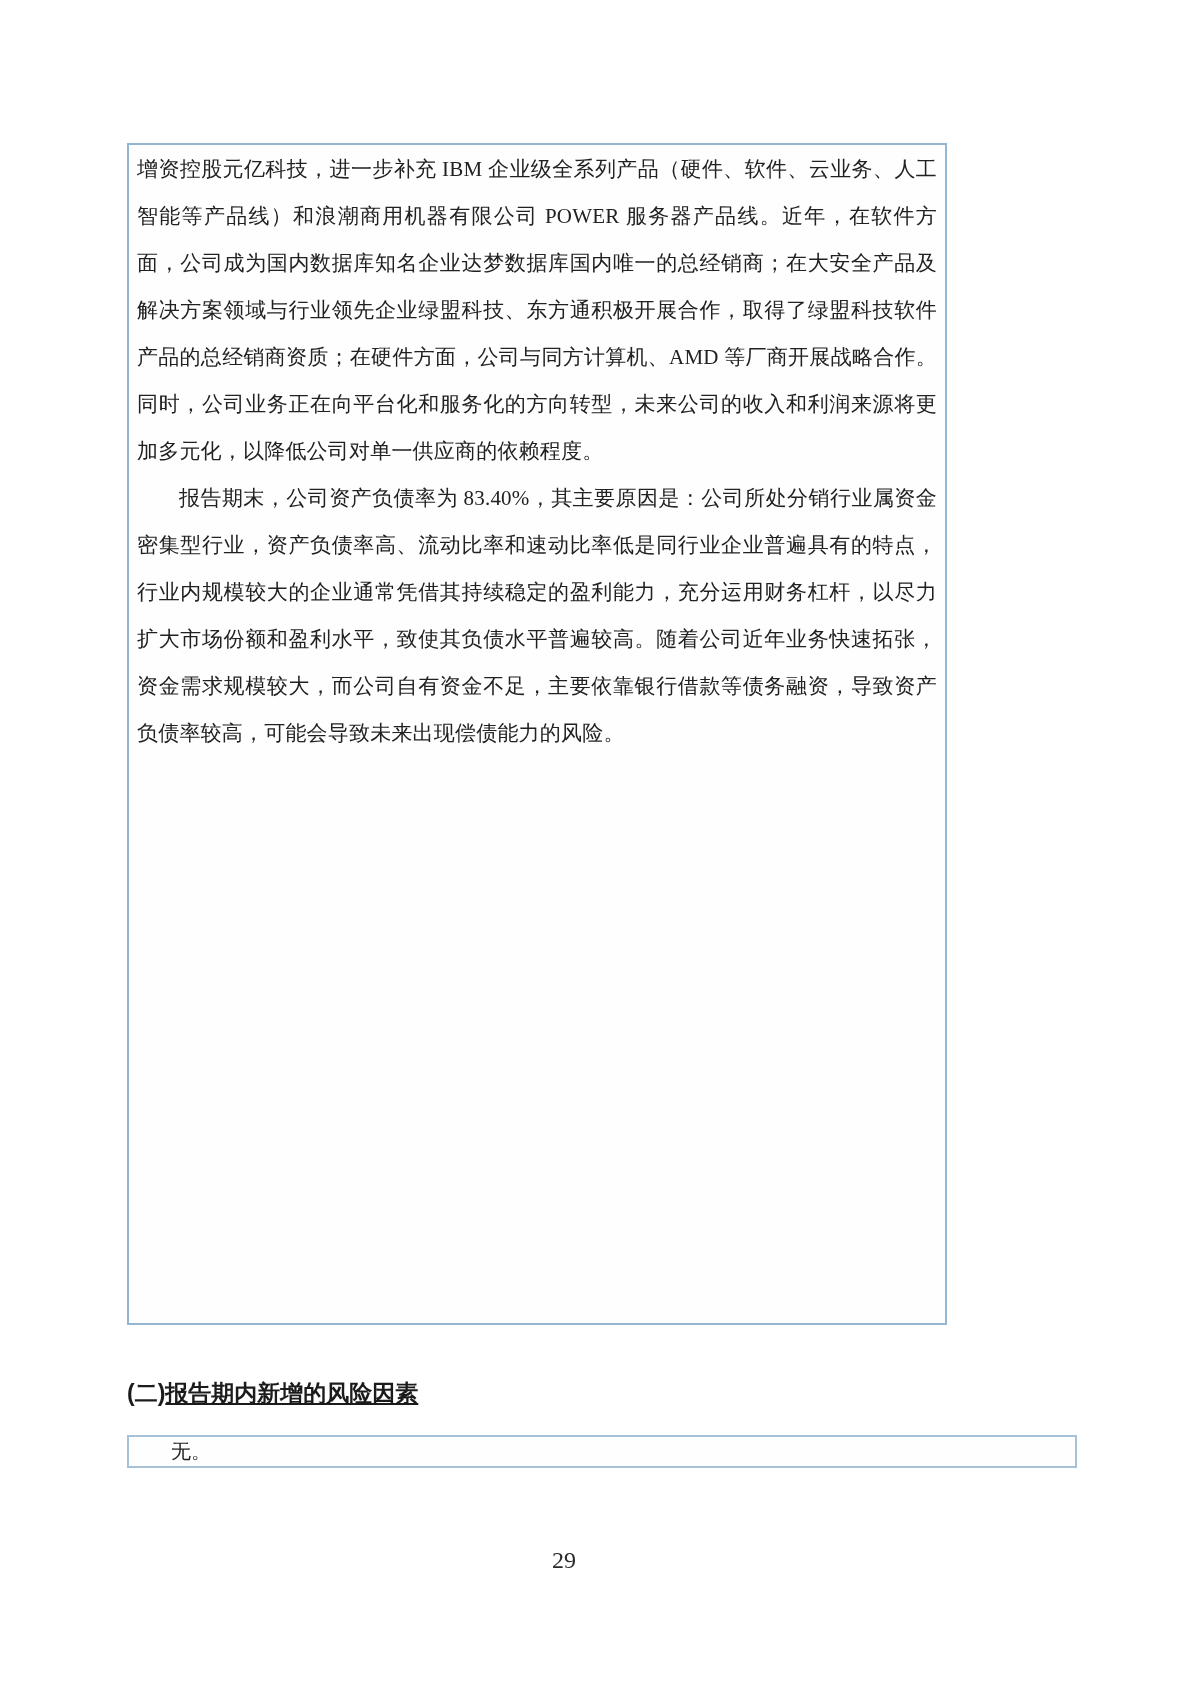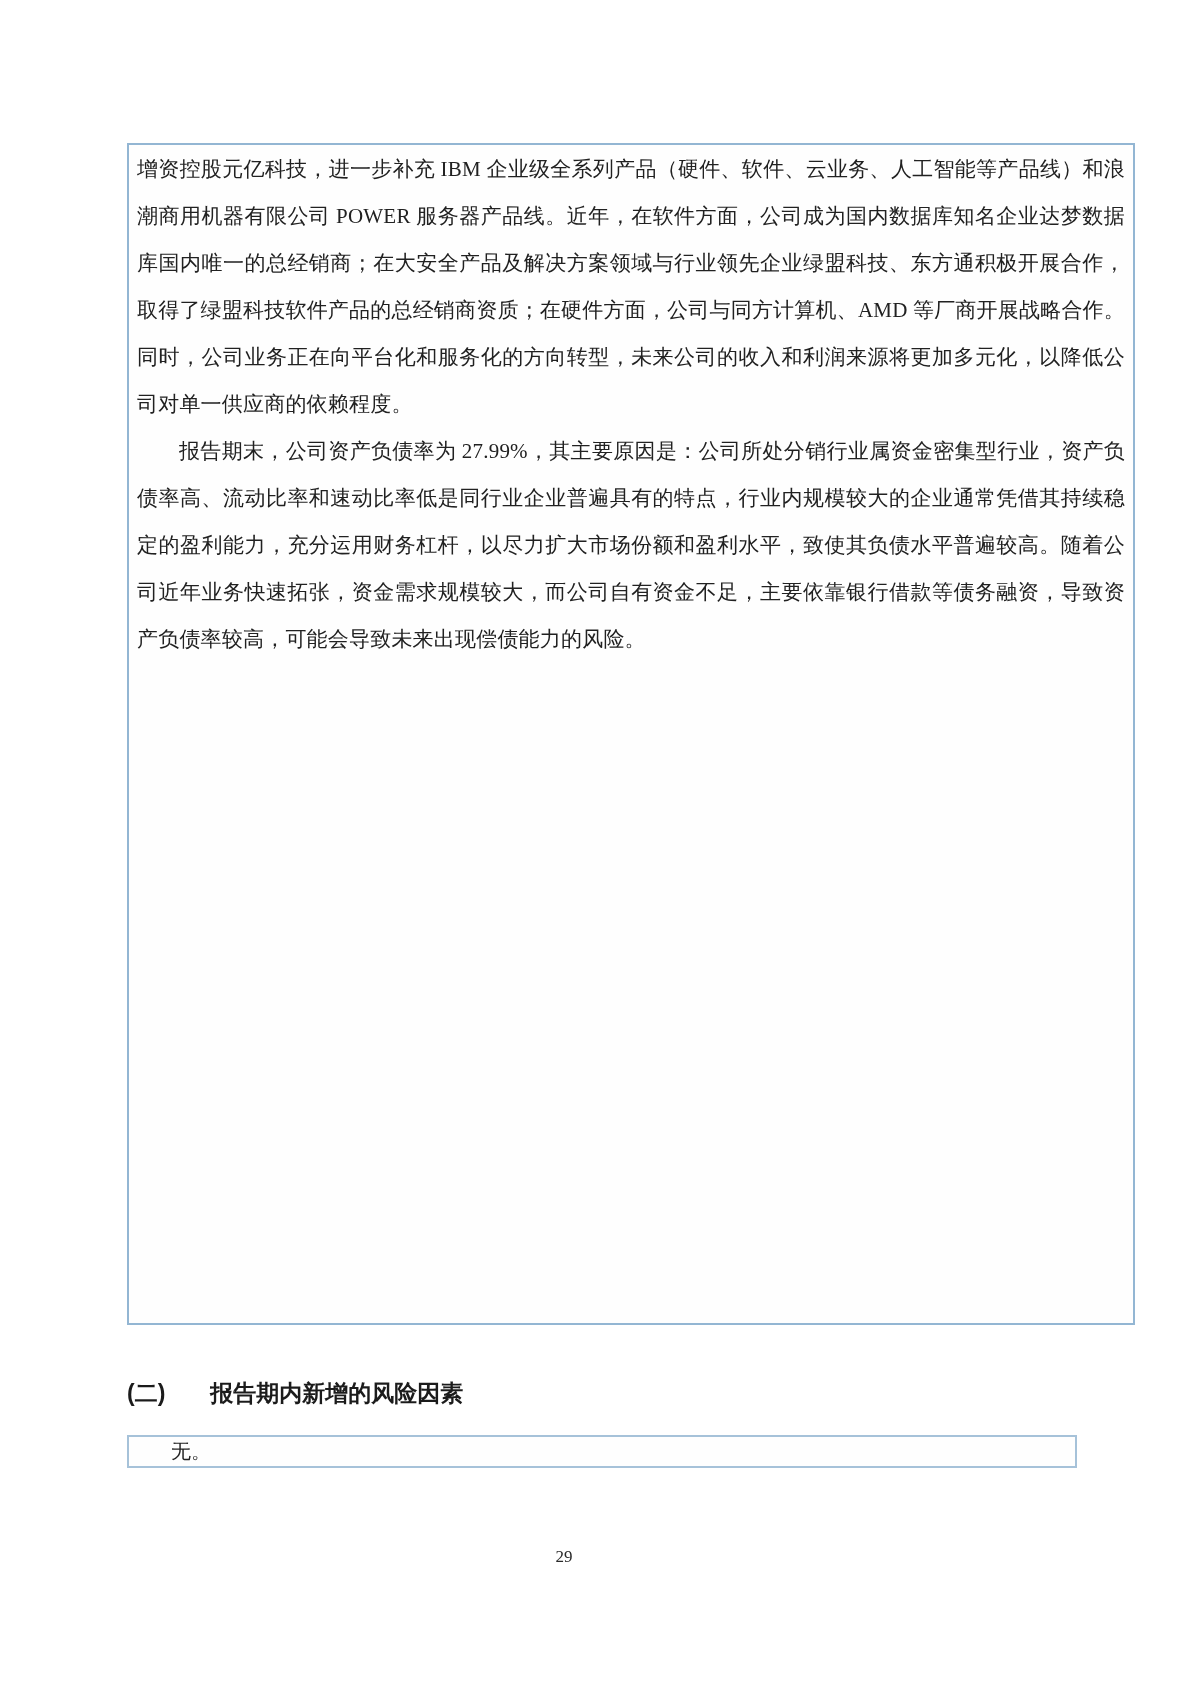--- a/index.html
+++ b/index.html
@@ -25,7 +25,7 @@
     position: absolute;
     left: 127px;
     top: 143px;
-    width: 1008px;
+    width: 820px;
     height: 1182px;
     box-sizing: border-box;
     border: 2px solid #93b6d3;

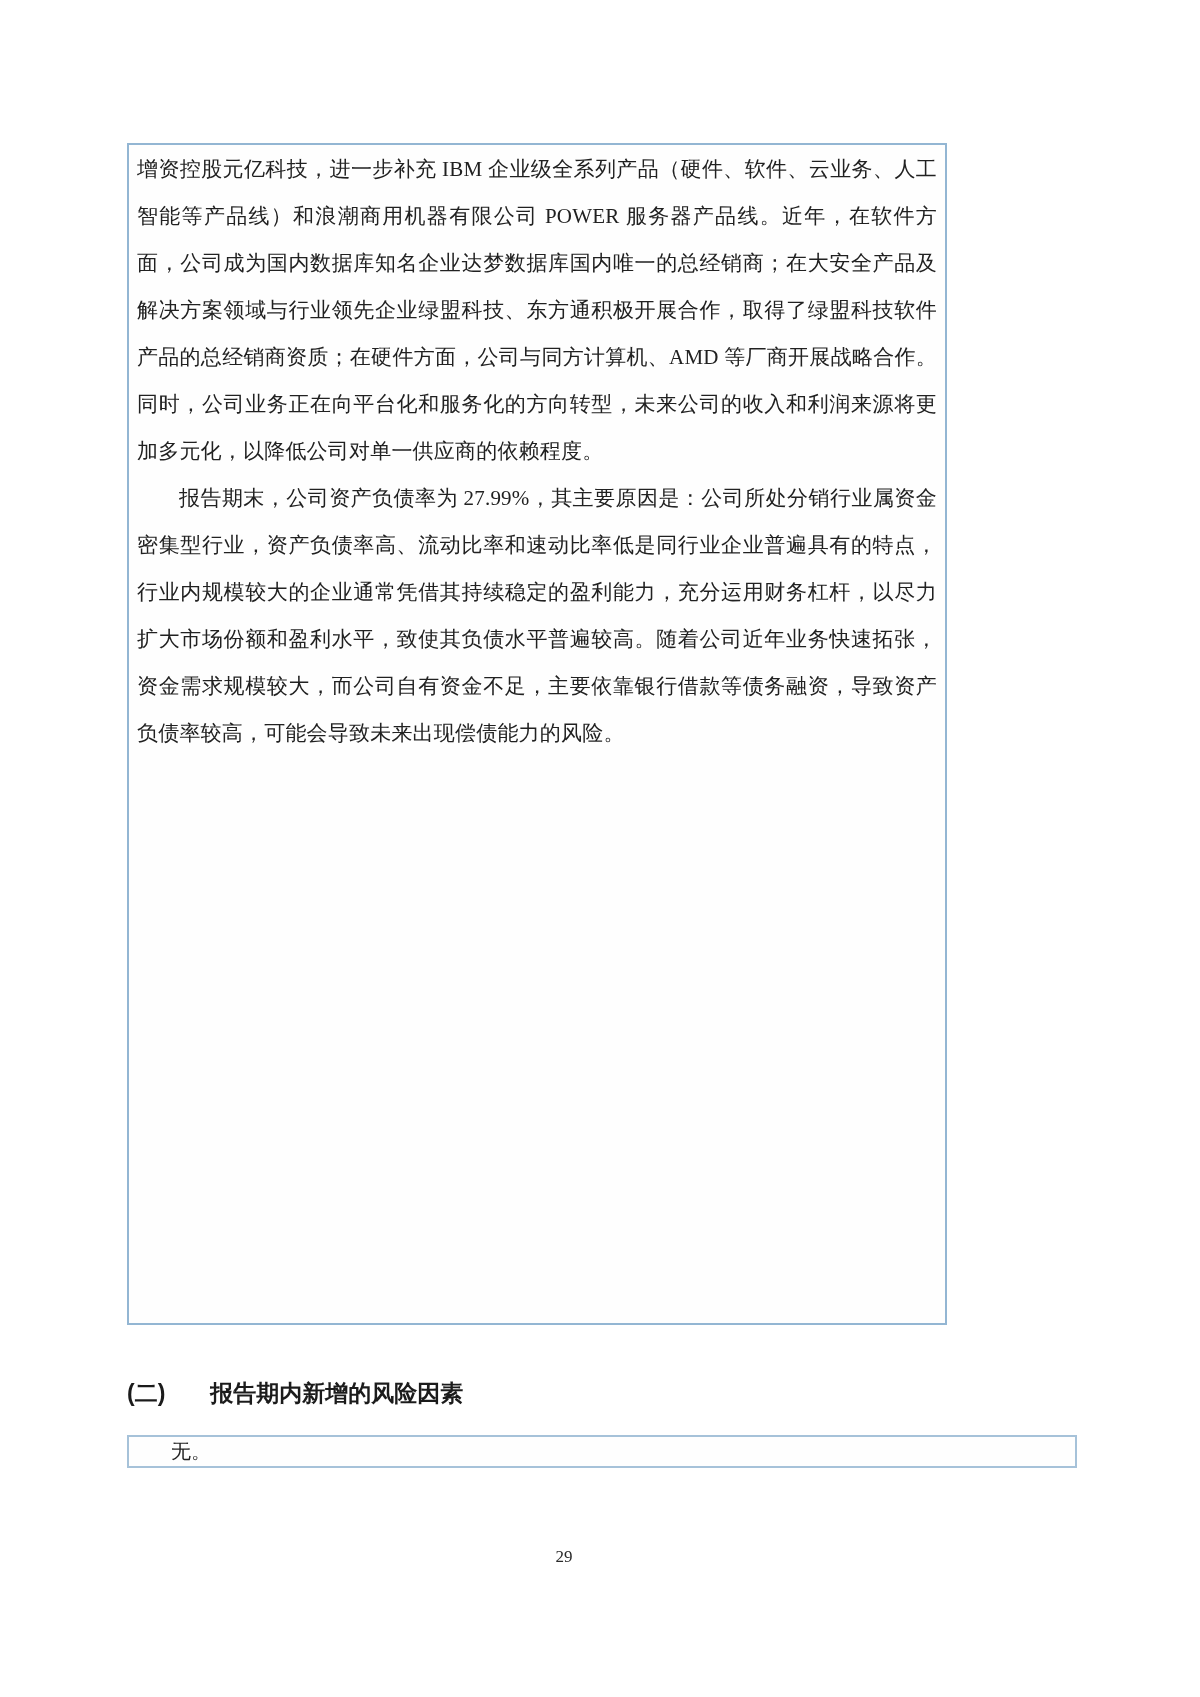--- a/index.html
+++ b/index.html
@@ -97,7 +97,7 @@
 
   <div class="risk-box" id="risk-box">
       <div class="para">增资控股元亿科技，进一步补充 IBM 企业级全系列产品（硬件、软件、云业务、人工智能等产品线）和浪潮商用机器有限公司 POWER 服务器产品线。近年，在软件方面，公司成为国内数据库知名企业达梦数据库国内唯一的总经销商；在大安全产品及解决方案领域与行业领先企业绿盟科技、东方通积极开展合作，取得了绿盟科技软件产品的总经销商资质；在硬件方面，公司与同方计算机、AMD 等厂商开展战略合作。同时，公司业务正在向平台化和服务化的方向转型，未来公司的收入和利润来源将更加多元化，以降低公司对单一供应商的依赖程度。</div>
-      <div class="para indent">报告期末，公司资产负债率为 27.99%，其主要原因是：公司所处分销行业属资金密集型行业，资产负债率高、流动比率和速动比率低是同行业企业普遍具有的特点，行业内规模较大的企业通常凭借其持续稳定的盈利能力，充分运用财务杠杆，以尽力扩大市场份额和盈利水平，致使其负债水平普遍较高。随着公司近年业务快速拓张，资金需求规模较大，而公司自有资金不足，主要依靠银行借款等债务融资，导致资产负债率较高，可能会导致未来出现偿债能力的风险。</div>
+      <div class="para indent">报告期末，公司资产负债率为 83.40%，其主要原因是：公司所处分销行业属资金密集型行业，资产负债率高、流动比率和速动比率低是同行业企业普遍具有的特点，行业内规模较大的企业通常凭借其持续稳定的盈利能力，充分运用财务杠杆，以尽力扩大市场份额和盈利水平，致使其负债水平普遍较高。随着公司近年业务快速拓张，资金需求规模较大，而公司自有资金不足，主要依靠银行借款等债务融资，导致资产负债率较高，可能会导致未来出现偿债能力的风险。</div>
     </div>
 
   <div class="section-heading">

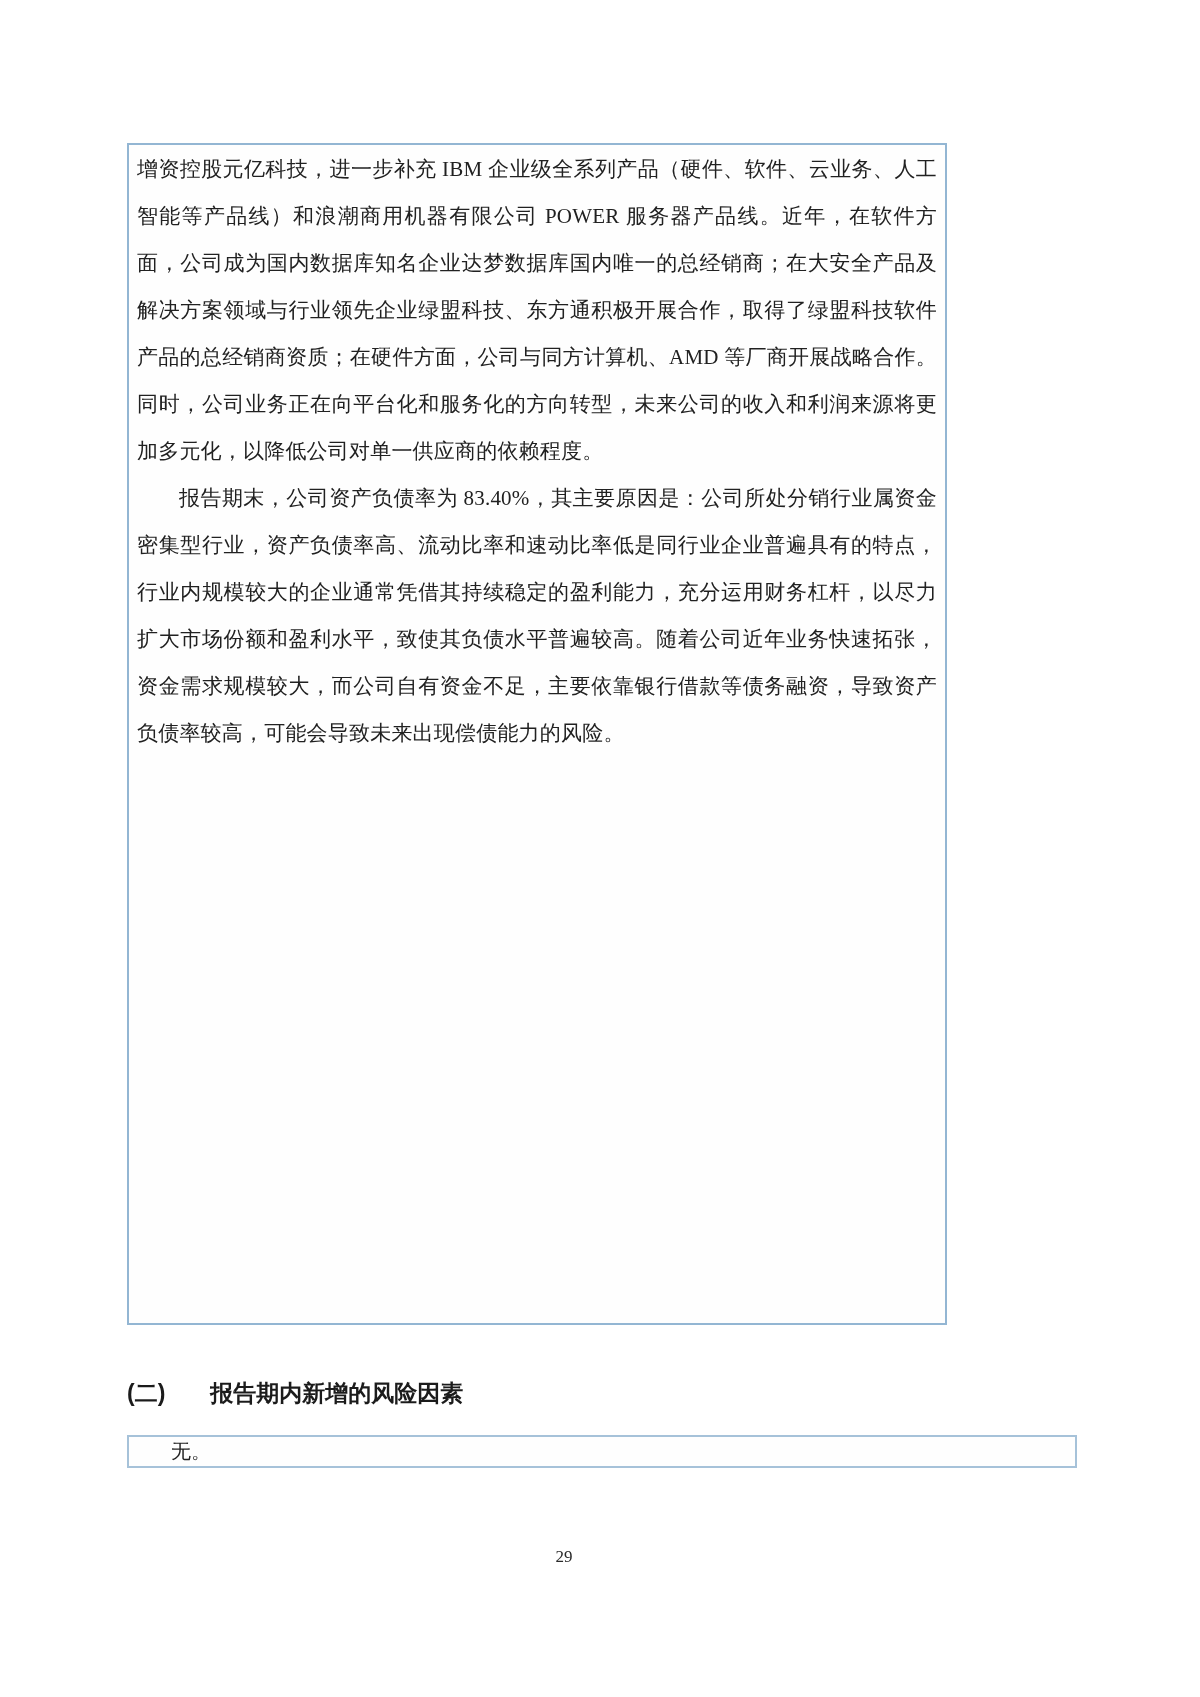--- a/index.html
+++ b/index.html
@@ -63,7 +63,7 @@
     white-space: nowrap;
   }
   .sec-title {
-    margin-left: 45px;
+    text-decoration: underline;
   }
   
   .none-box {

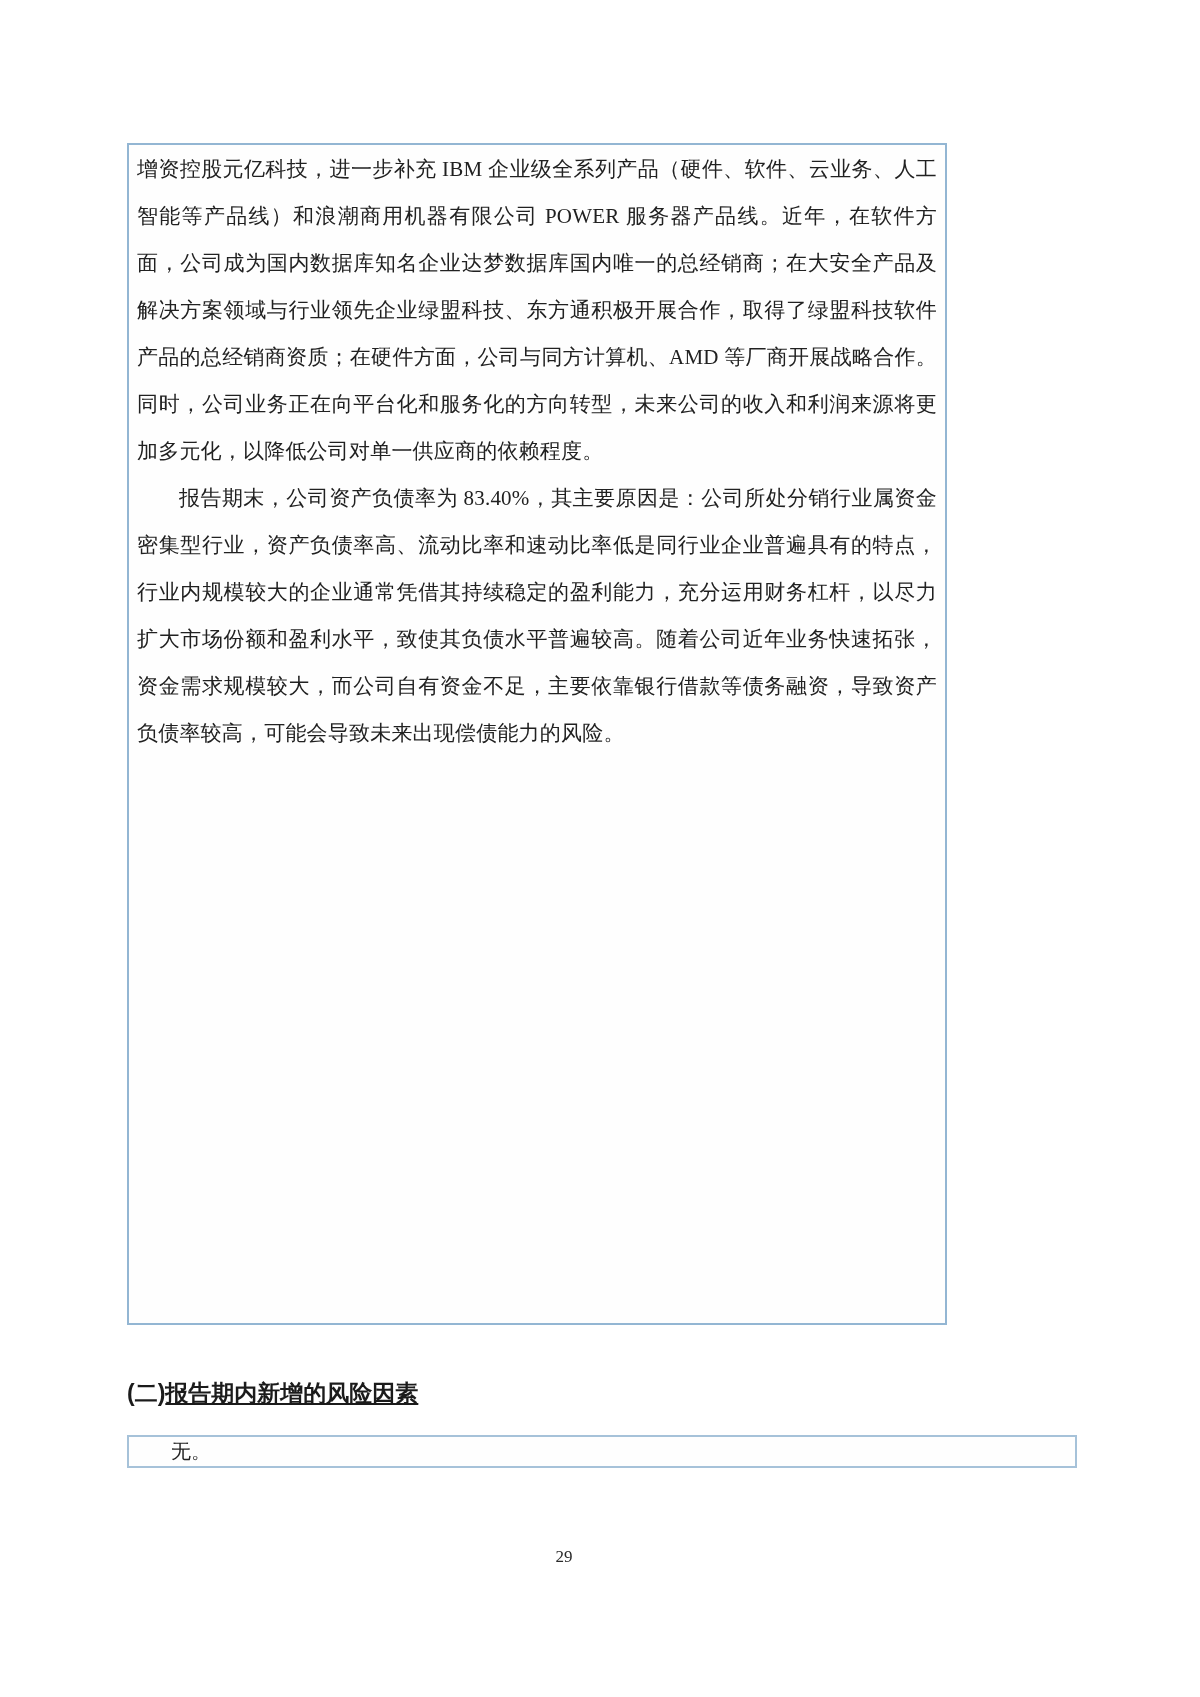--- a/index.html
+++ b/index.html
@@ -86,7 +86,7 @@
     top: 1547px;
     width: 1128px;
     text-align: center;
-    font-size: 17px;
+    font-size: 24px;
     color: #2a2a2a;
   }
 </style>

